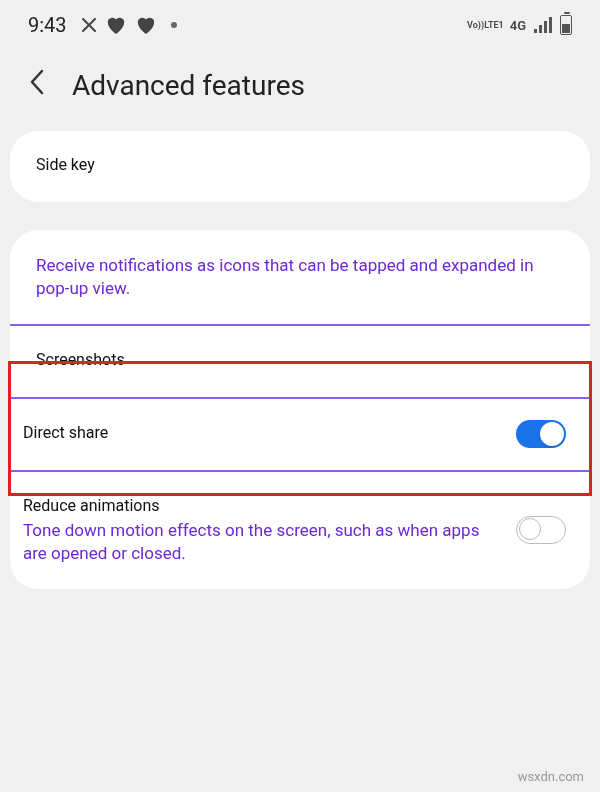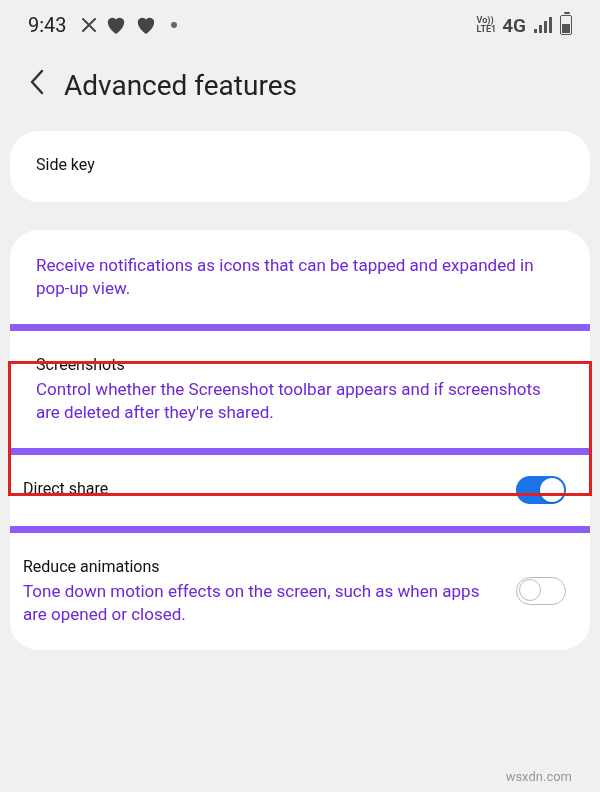--- a/index.html
+++ b/index.html
@@ -24,7 +24,7 @@
   .clock { font-size: 20px; font-weight: 400; margin-right: 6px; }
   .heart-icon svg { display: block; }
   .dot { width: 6px; height: 6px; border-radius: 50%; background: #666; margin-left: 6px; }
-  .netlabel { display: flex; flex-direction: column; line-height: 1; font-size: 9px; color: #444; font-weight: 600;}
+  .netlabel { display: flex; line-height: 1; font-size: 9px; color: #444; font-weight: 600;}
   .signal-bars { display: flex; align-items: flex-end; gap: 2px; height: 16px; margin: 0 2px;}
   .signal-bars span { width: 3px; background: #555; display: block; }
   .signal-bars span:nth-child(1){height:4px}

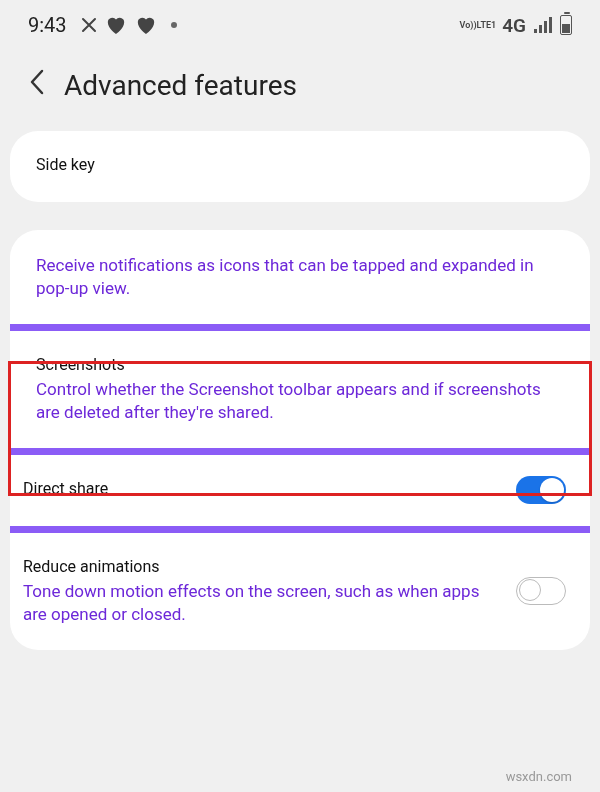--- a/index.html
+++ b/index.html
@@ -128,7 +128,7 @@
       <span>Vo))</span>
       <span>LTE1</span>
     </div>
-    <span style="font-size:19px;font-weight:600;color:#444;">4G</span>
+    <span style="font-size:13px;font-weight:600;color:#444;">4G</span>
     <div class="signal-bars">
       <span></span>
         <span></span>

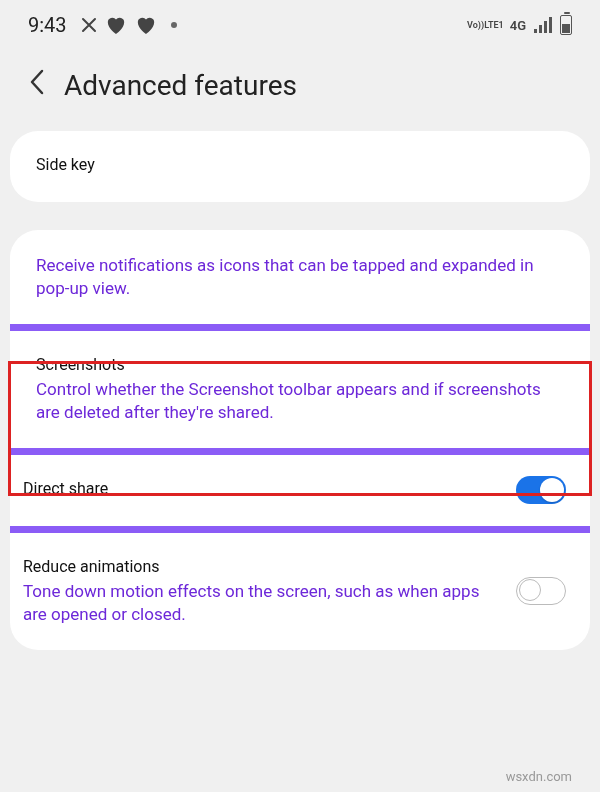--- a/index.html
+++ b/index.html
@@ -39,7 +39,7 @@
     display: flex;
     align-items: center;
     padding: 18px 28px 28px 28px;
-    gap: 18px;
+    gap: 26px;
   }
   .back-icon { font-size: 28px; color: #333; cursor: pointer; }
   .header-title { font-size: 28px; font-weight: 400; }

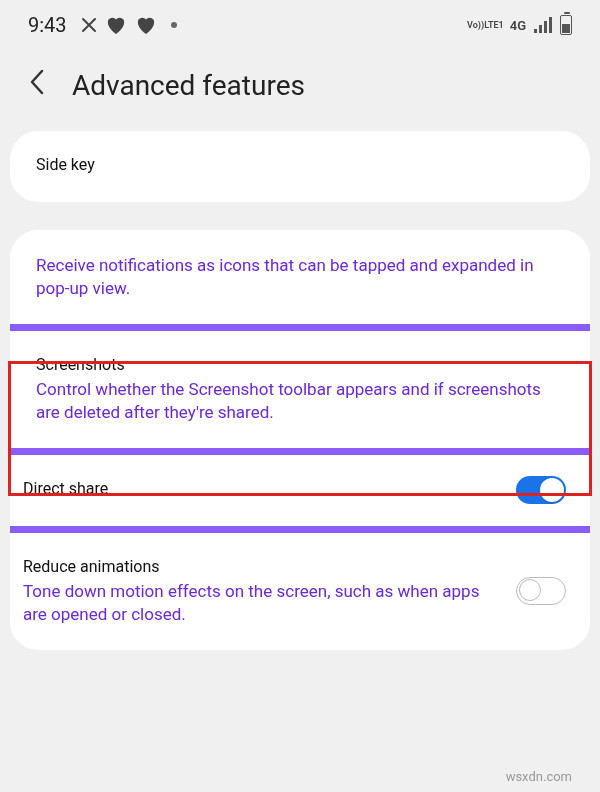--- a/index.html
+++ b/index.html
@@ -54,7 +54,7 @@
     padding: 24px 26px;
     position: relative;
   }
-  .item + .item { border-top: 7px solid #8b5cf6; }
+  .item + .item { border-top: 2px solid #8b5cf6; }
   .item-title { font-size: 16px; color: #111; margin-bottom: 4px; }
   .item-desc { font-size: 17px; color: #6d28d9; line-height: 1.35; }
   .item-status { font-size: 17px; color: #1a73e8; margin-top: 2px; }

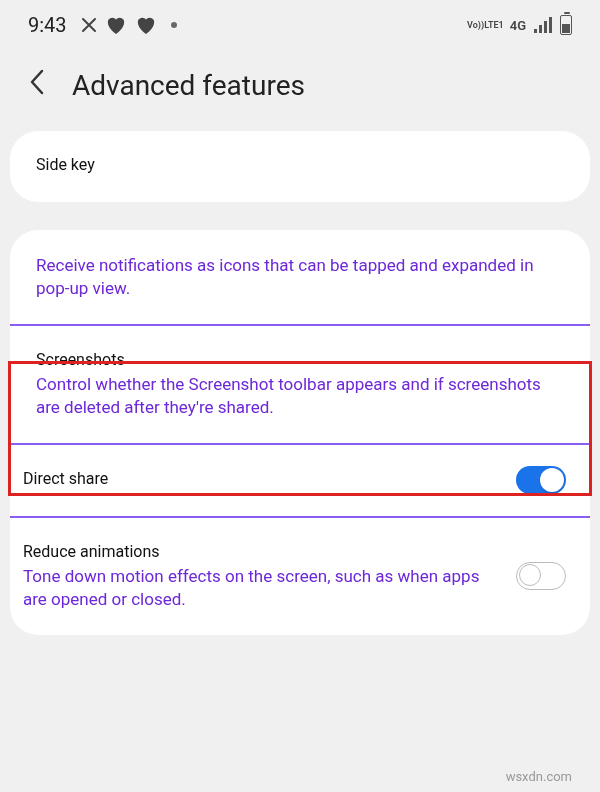--- a/index.html
+++ b/index.html
@@ -161,7 +161,6 @@
 
   <div class="item" id="screenshots-item">
     <div class="item-title">Screenshots</div>
-    <div class="item-desc">Control whether the Screenshot toolbar appears and if screenshots are deleted after they're shared.</div>
   </div>
 
   <div class="item with-toggle">

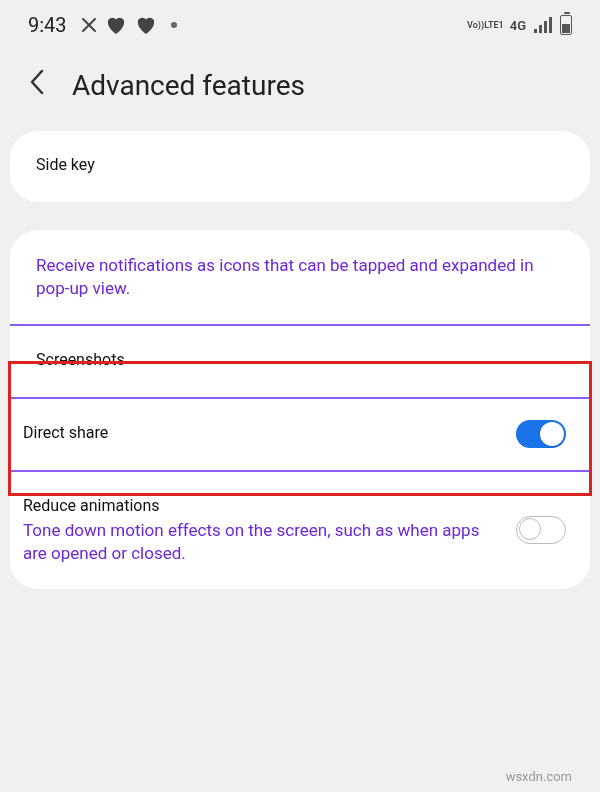--- a/index.html
+++ b/index.html
@@ -94,7 +94,7 @@
   .watermark {
     position: absolute;
     bottom: 8px;
-    right: 28px;
+    right: 16px;
     font-size: 13px;
     color: #999;
   }

